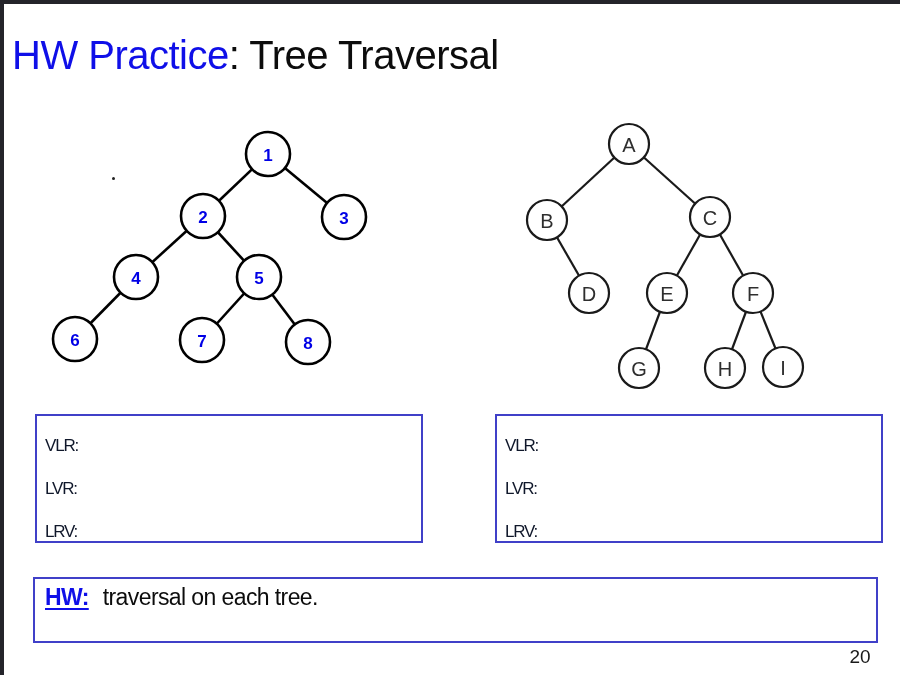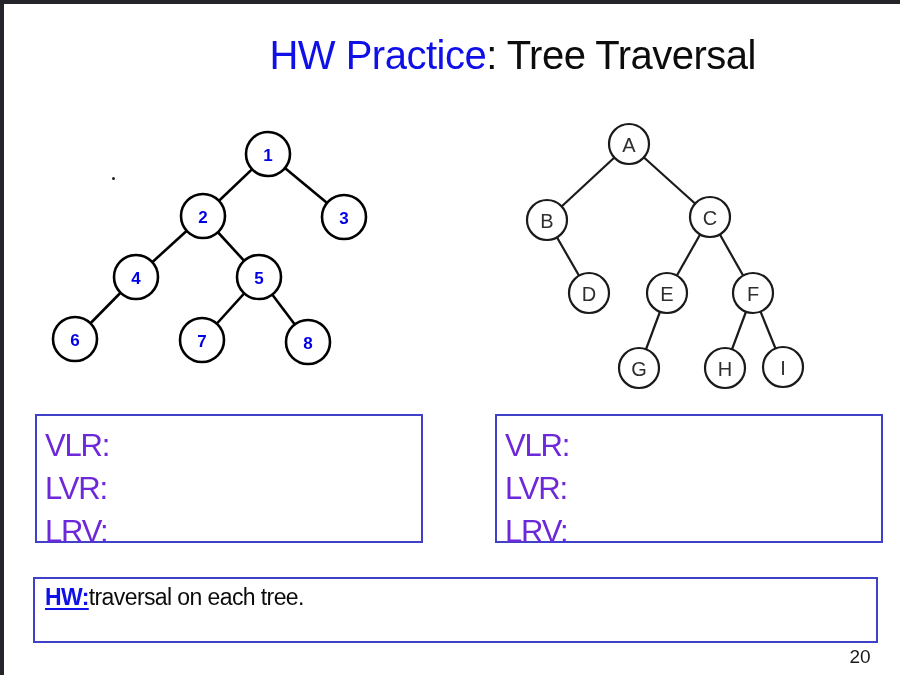--- a/index.html
+++ b/index.html
@@ -24,8 +24,8 @@
   }
   .title {
     position: absolute;
-    left: 4px; top: 32px; width: 752px;
-    text-align: right;
+    left: 12px; top: 32px; width: 752px;
+    text-align: left;
     font-size: 40px;
     letter-spacing: -0.5px;
     line-height: 46px;

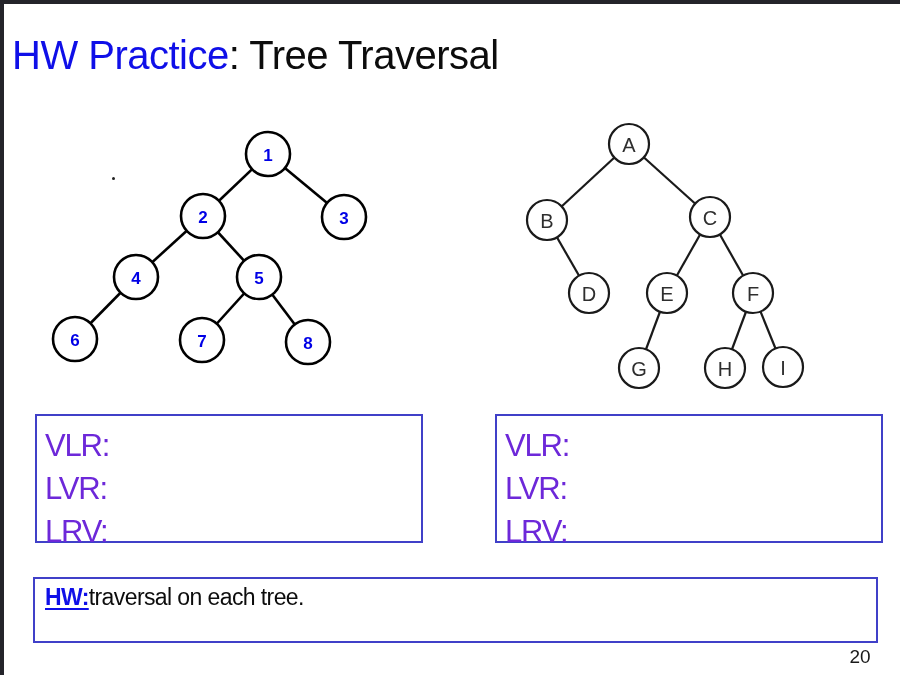--- a/index.html
+++ b/index.html
@@ -50,11 +50,11 @@
   .ansbox.left  { left: 35px;  width: 388px; }
   .ansbox.right { left: 495px; width: 388px; }
   .ansline {
-    font-size: 31px;
+    font-size: 17px;
     letter-spacing: -1.2px;
     line-height: 43px;
     height: 43px;
-    color: #6d28d9;
+    color: #0f172a;
   }
   .hwbox {
     position: absolute;

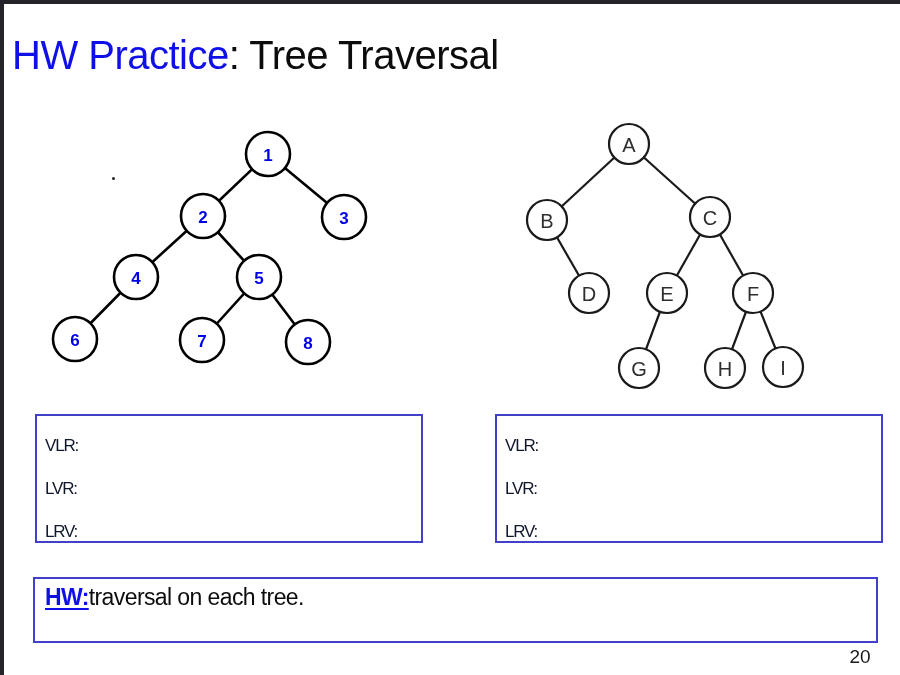--- a/index.html
+++ b/index.html
@@ -76,6 +76,7 @@
     text-decoration: underline;
     text-decoration-thickness: 2px;
     text-underline-offset: 3px;
+    margin-right: 14px;
   }
   .hwtext {
     font-size: 23px;

